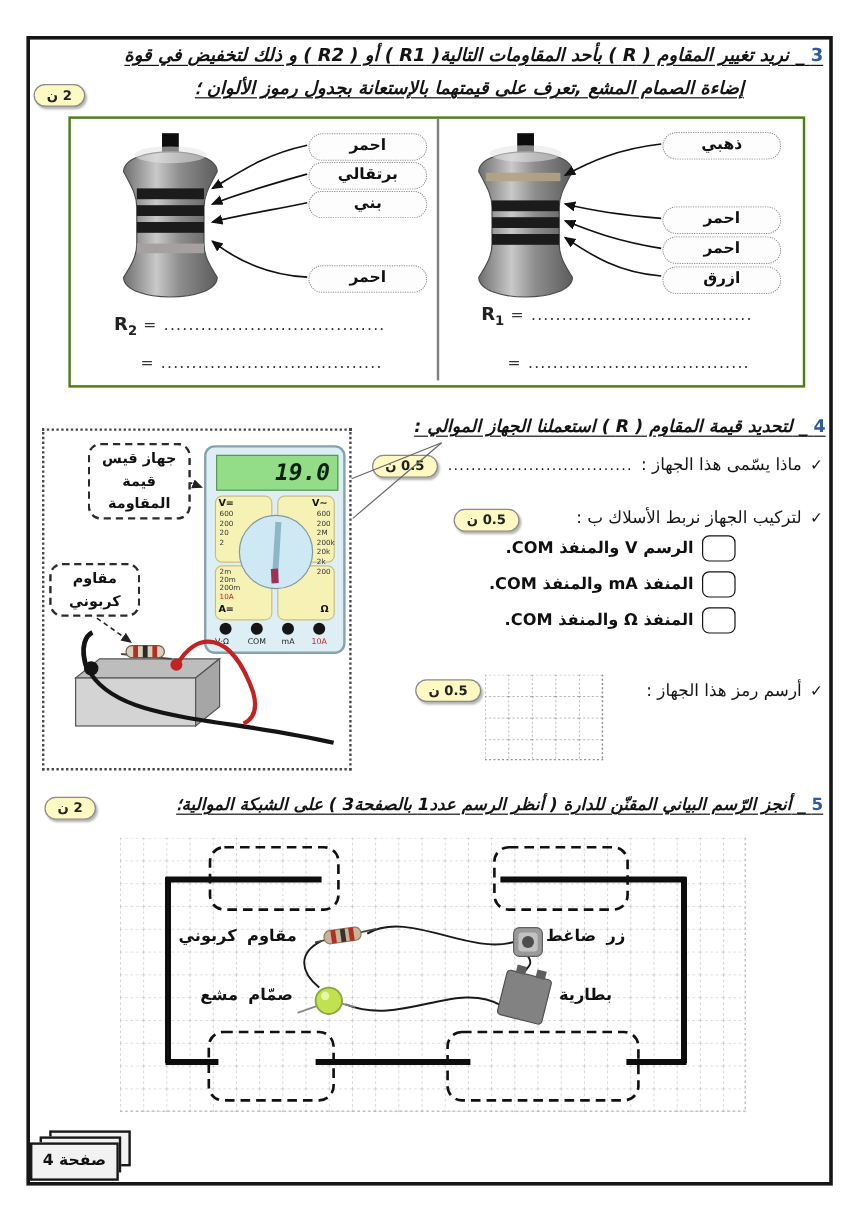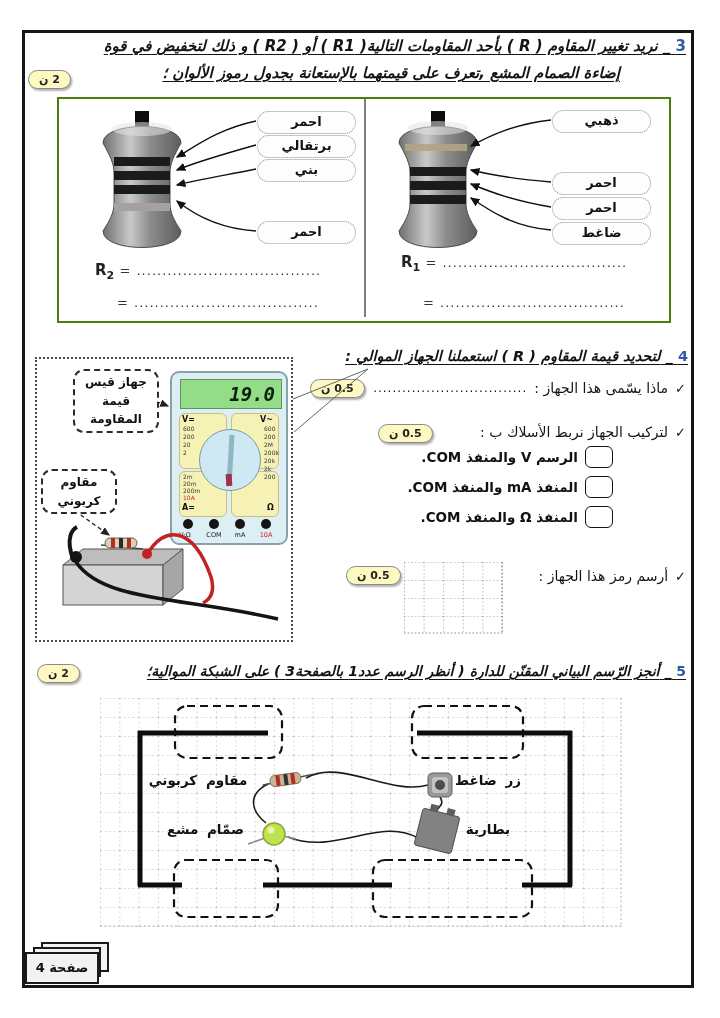--- a/index.html
+++ b/index.html
@@ -135,7 +135,7 @@
     <div class="abs band-pill" style="left:493px;top:11px;width:97px;">ذهبي</div>
     <div class="abs band-pill" style="left:493px;top:73px;width:97px;">احمر</div>
     <div class="abs band-pill" style="left:493px;top:98px;width:97px;">احمر</div>
-    <div class="abs band-pill" style="left:493px;top:123px;width:97px;">ضاغط</div>
+    <div class="abs band-pill" style="left:493px;top:123px;width:97px;">ازرق</div>
     <div class="abs eq" style="left:342px;top:154px;">
       <span>R</span><sub>1</sub>
       <span class="dots">= ....................................</span>

